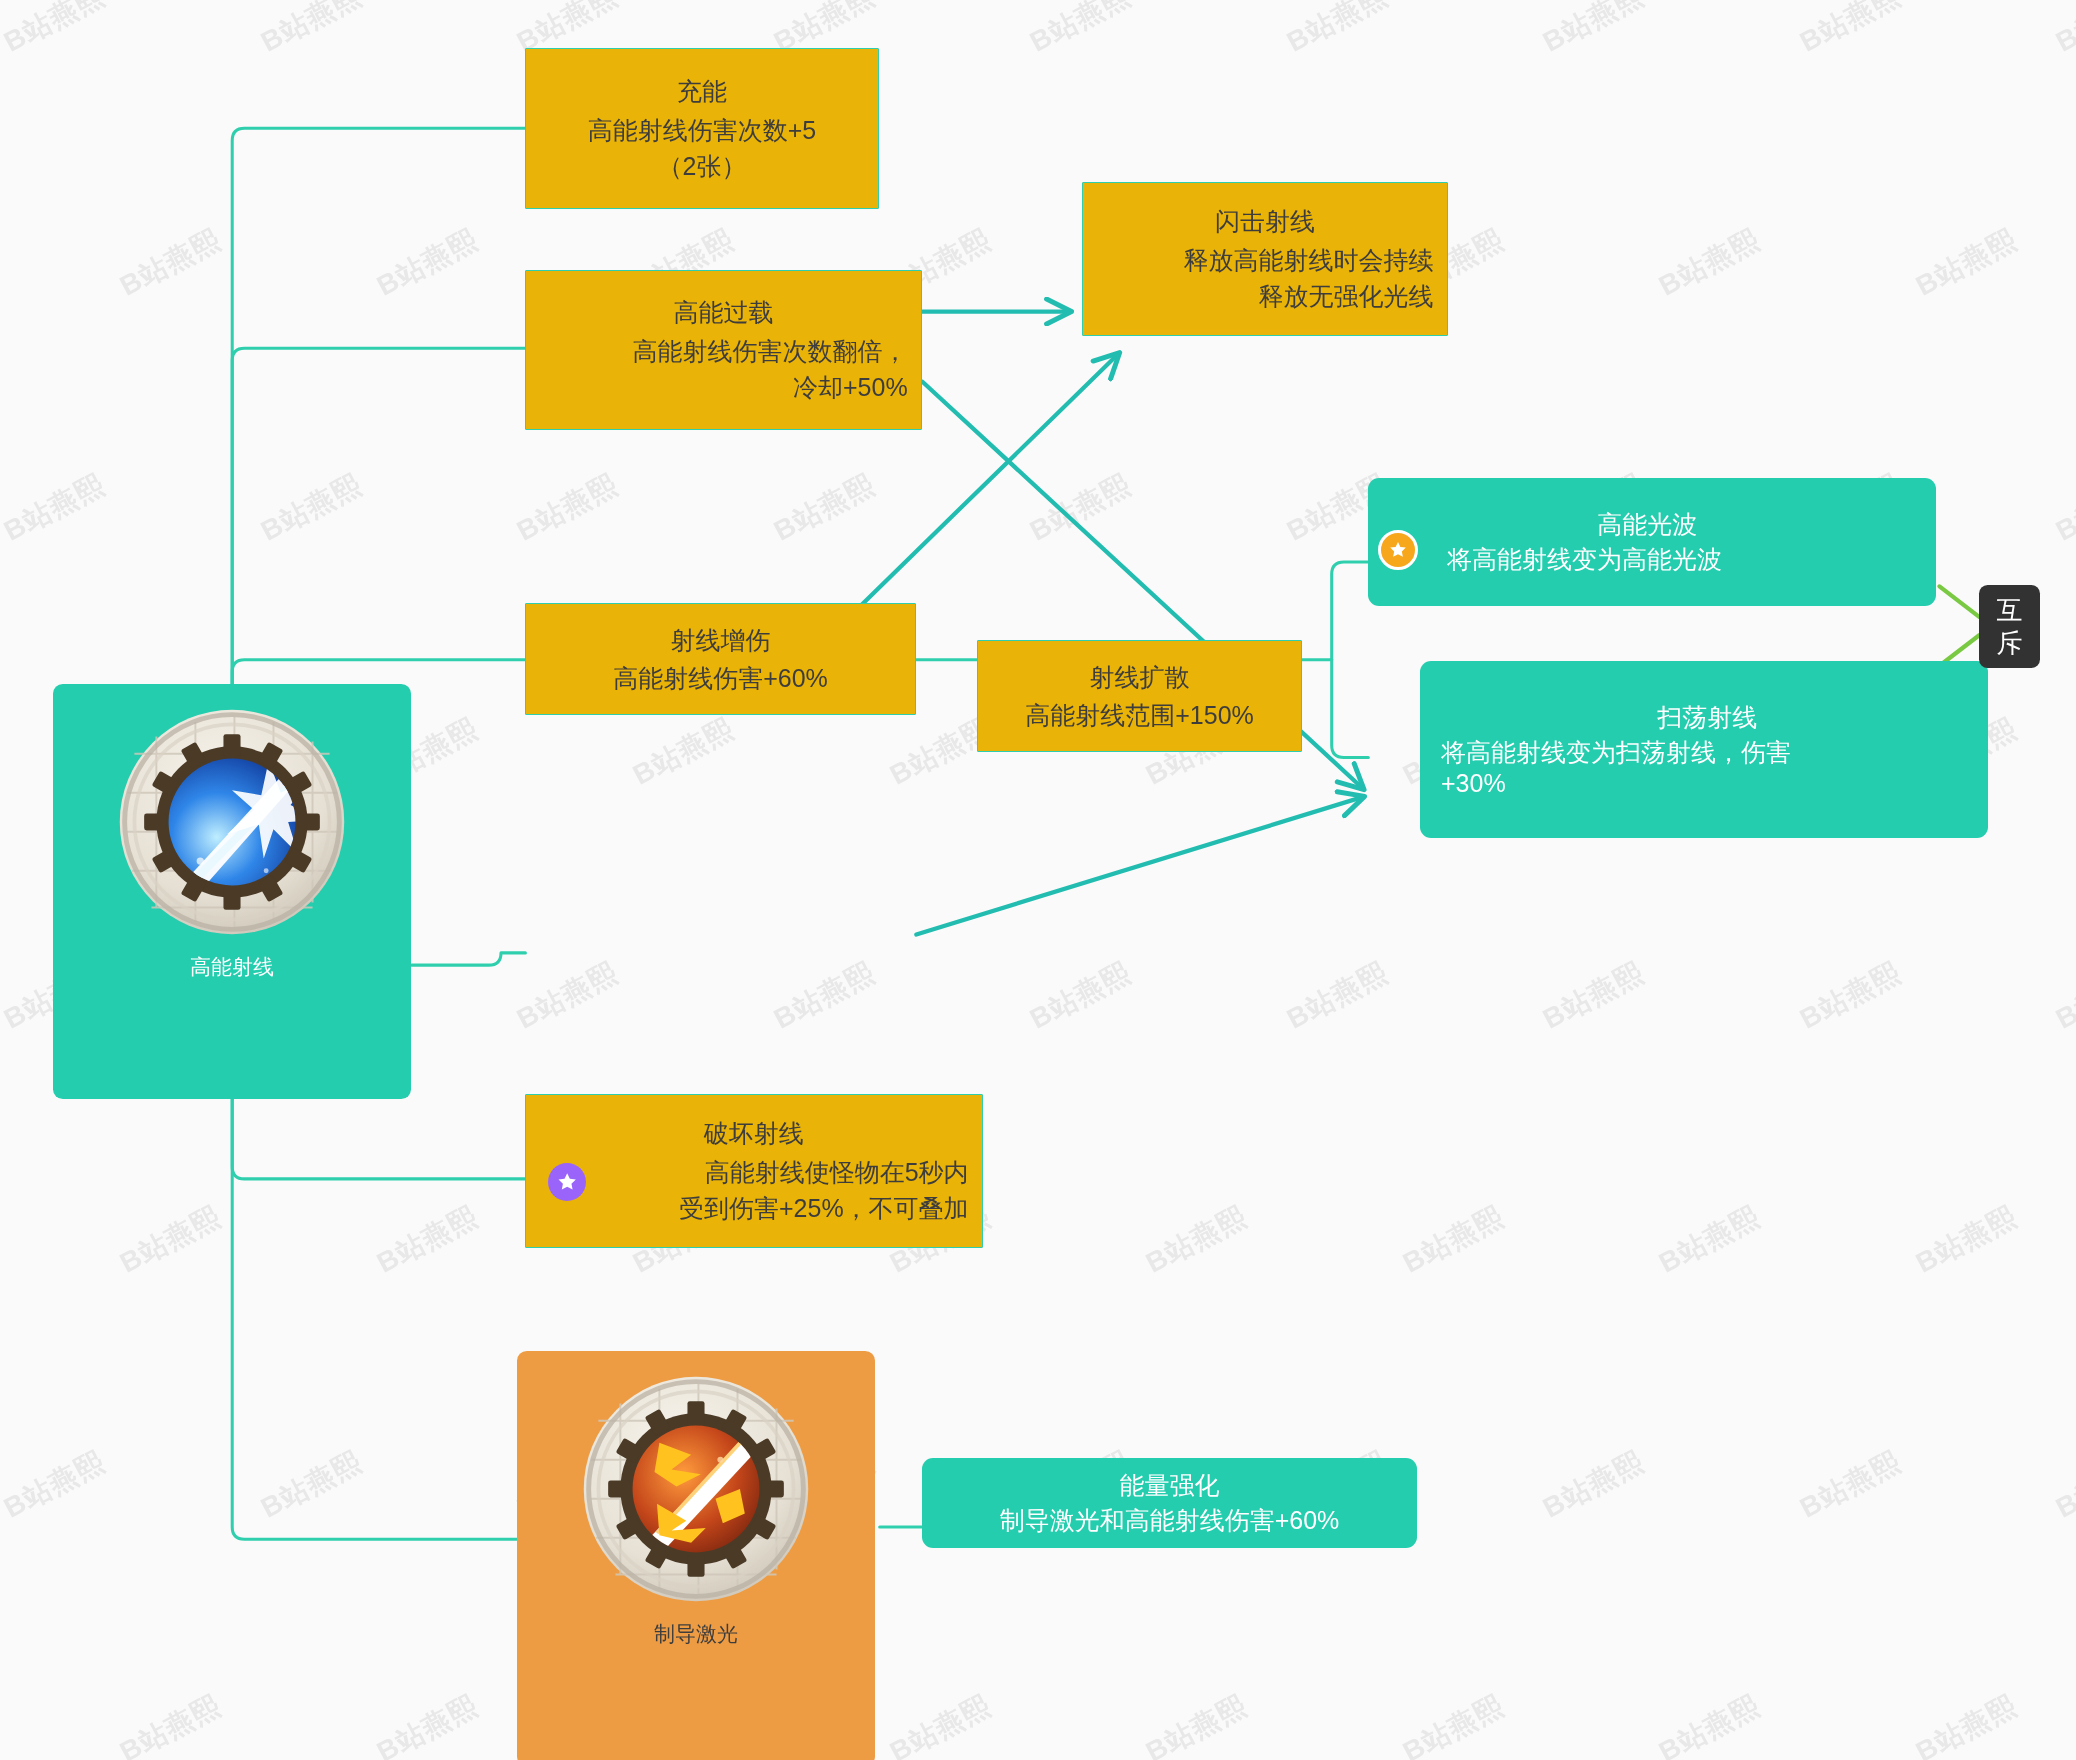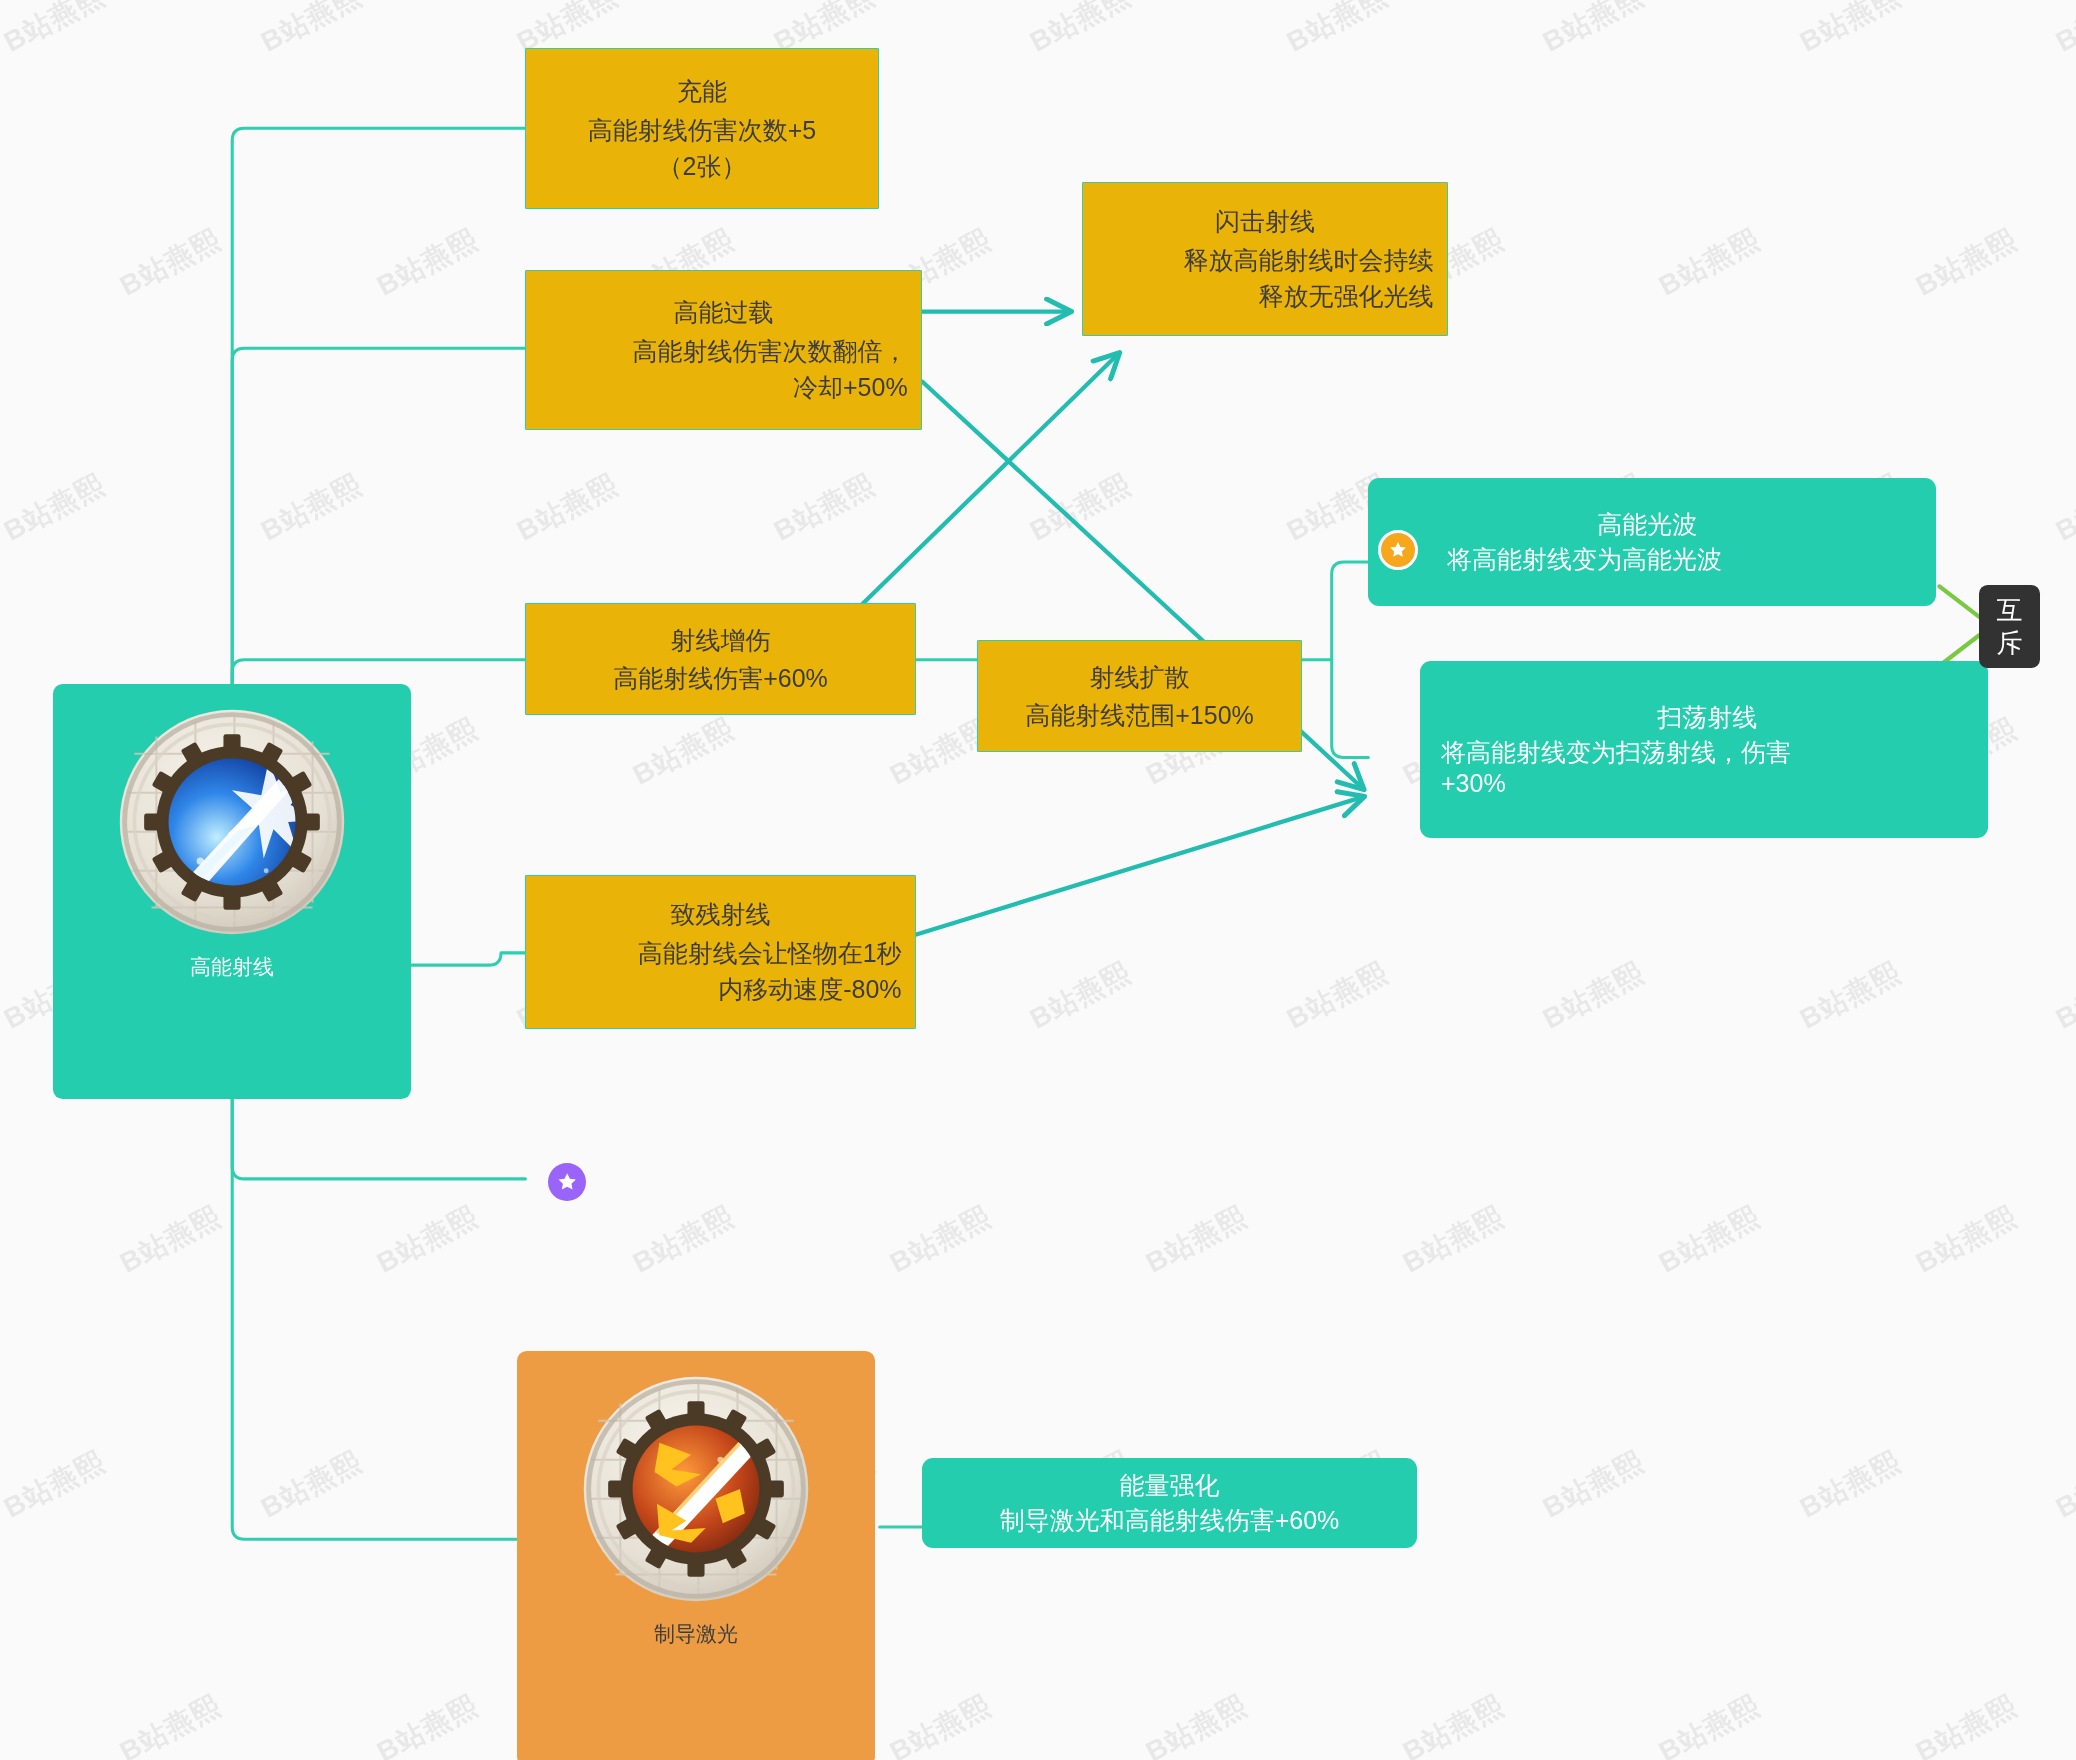--- a/index.html
+++ b/index.html
@@ -420,11 +420,6 @@
     <div class="desc">高能射线范围+150%</div>
   </div>
 
-  <div class="node card" style="left:525px; top:875px; width:391px; height:154px;">
-    <div class="ttl">致残射线</div>
-    <div class="desc">高能射线会让怪物在1秒</div>
-    <div class="desc">内移动速度-80%</div>
-  </div>
 
   <div class="badge-star purple" style="left:548px; top:1163px; width:38px; height:38px;">
     <svg viewBox="0 0 24 24" width="24.4" height="24.4">

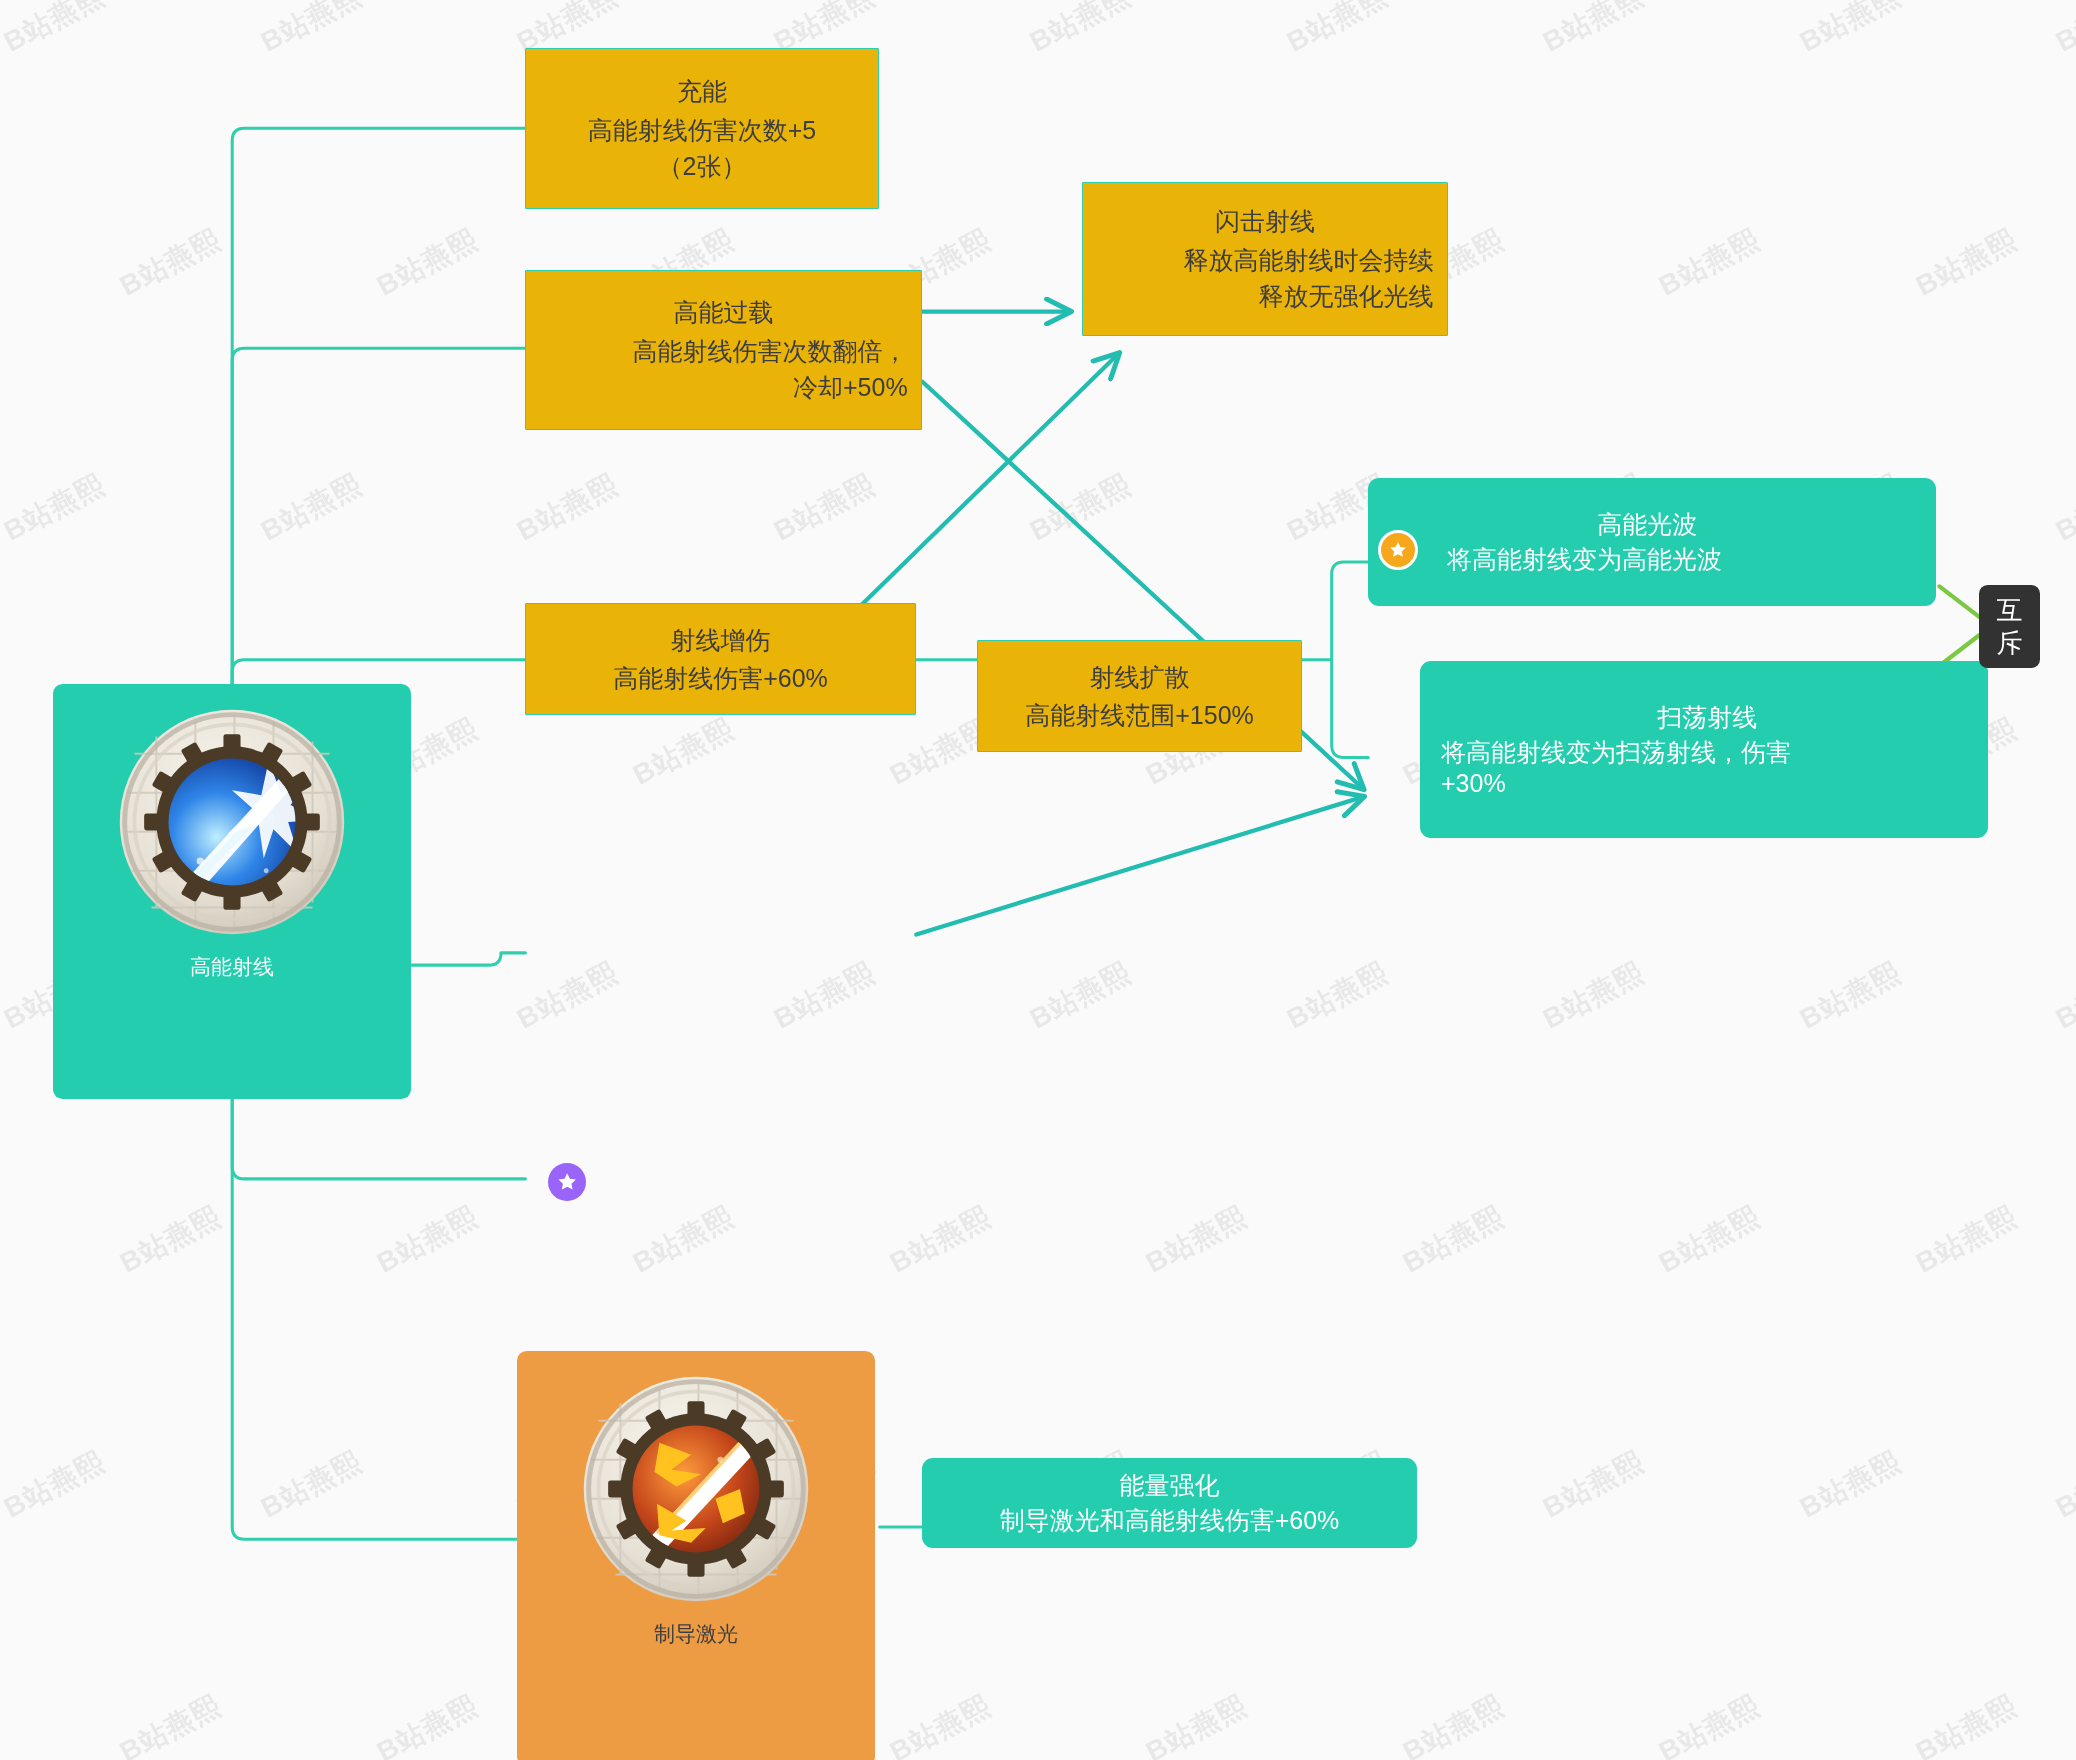--- a/index.html
+++ b/index.html
@@ -421,6 +421,11 @@
   </div>
 
 
+  <div class="node card" style="left:525px; top:1094px; width:458px; height:154px; padding-left:73px;">
+    <div class="ttl" style="margin-left:-60px;">破坏射线</div>
+    <div class="desc">高能射线使怪物在5秒内</div>
+    <div class="desc">受到伤害+25%，不可叠加</div>
+  </div>
   <div class="badge-star purple" style="left:548px; top:1163px; width:38px; height:38px;">
     <svg viewBox="0 0 24 24" width="24.4" height="24.4">
       <path d="M12 3.2 L14.6 8.6 L20.5 9.4 L16.2 13.5 L17.3 19.3 L12 16.5 L6.7 19.3 L7.8 13.5 L3.5 9.4 L9.4 8.6 Z" fill="#ffffff"></path>

